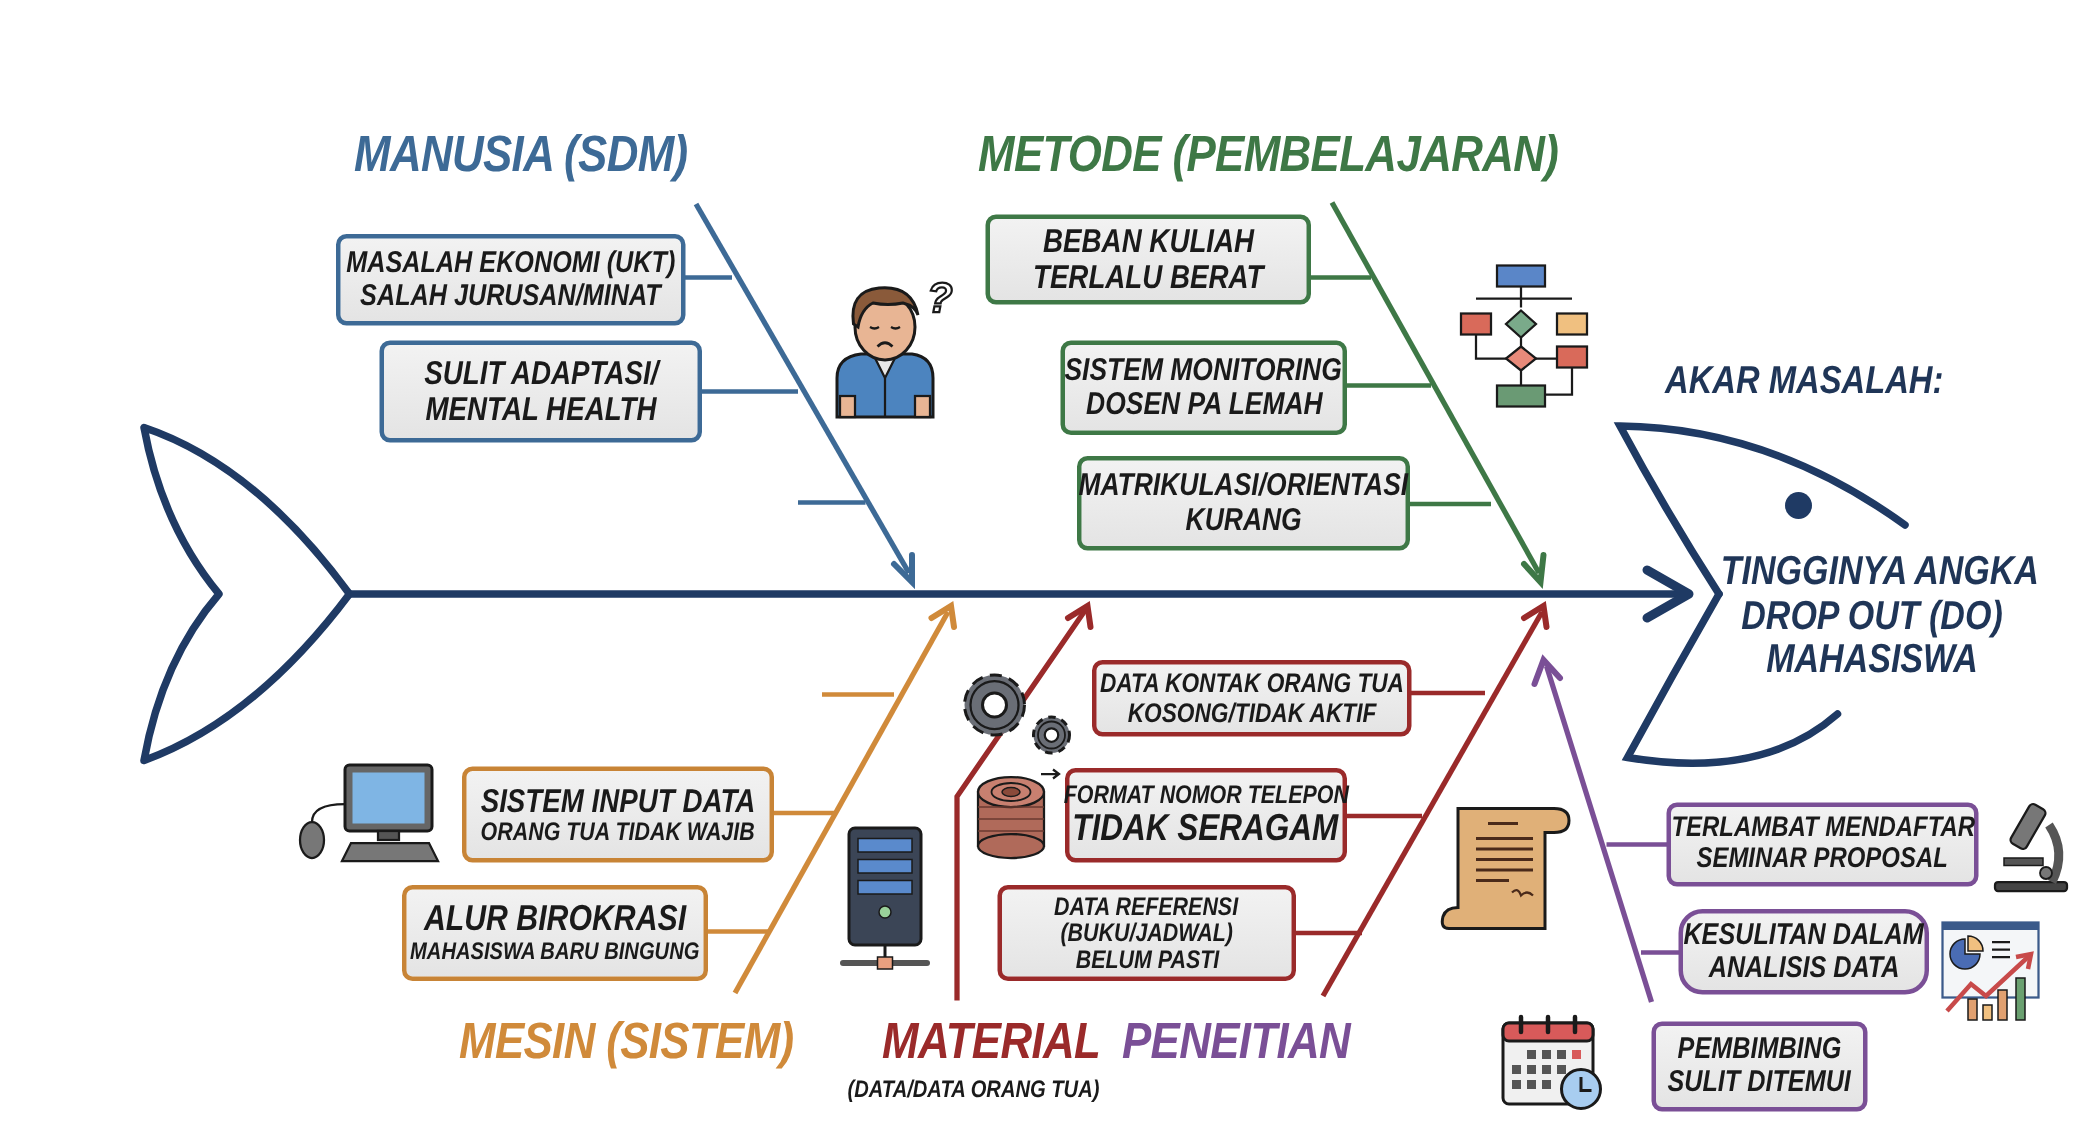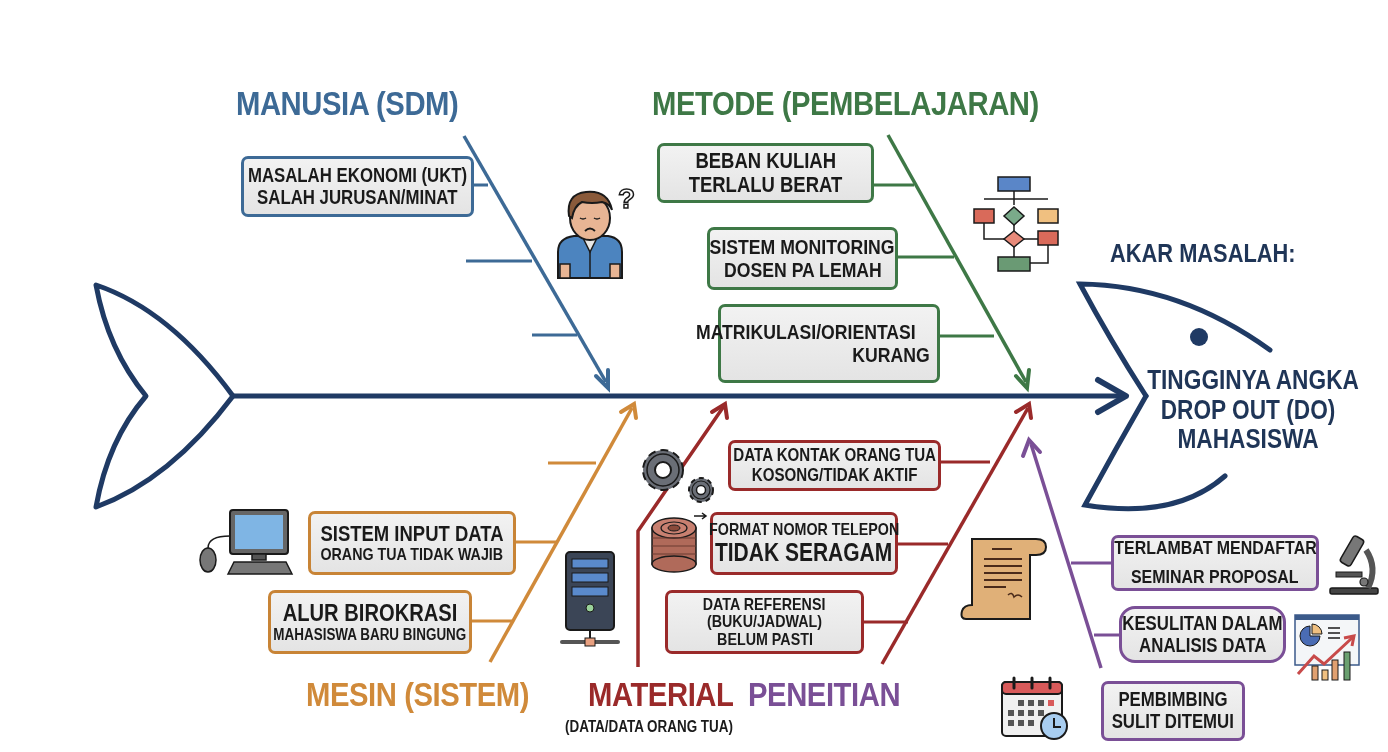--- a/index.html
+++ b/index.html
@@ -4,7 +4,7 @@
 <style>
   html, body { margin:0; padding:0; background:#ffffff; }
   body { width:1388px; height:752px; position:relative; overflow:hidden; font-family:"Liberation Sans", "DejaVu Sans", sans-serif; }
-  #diagram { position:absolute; left:0; top:0; width:1388px; height:752px; }
+  #diagram { position:absolute; left:0; top:0; width:1388px; height:752px;font-style:italic; }
   .cat-title { position:absolute; font-family:"Liberation Sans", sans-serif; font-weight:bold; font-size:34px; letter-spacing:-0.5px; white-space:nowrap; transform:scaleX(0.86); transform-origin:left top; }
   .box { position:absolute; background:linear-gradient(#f2f2f2,#e4e4e4); border:3px solid; border-radius:7px; display:flex; flex-direction:column; align-items:center; justify-content:center; text-align:center; font-weight:bold; color:#1a1a1a; box-sizing:border-box; line-height:1.08; }
   .box span { display:block; white-space:nowrap; transform:scaleX(0.84); }

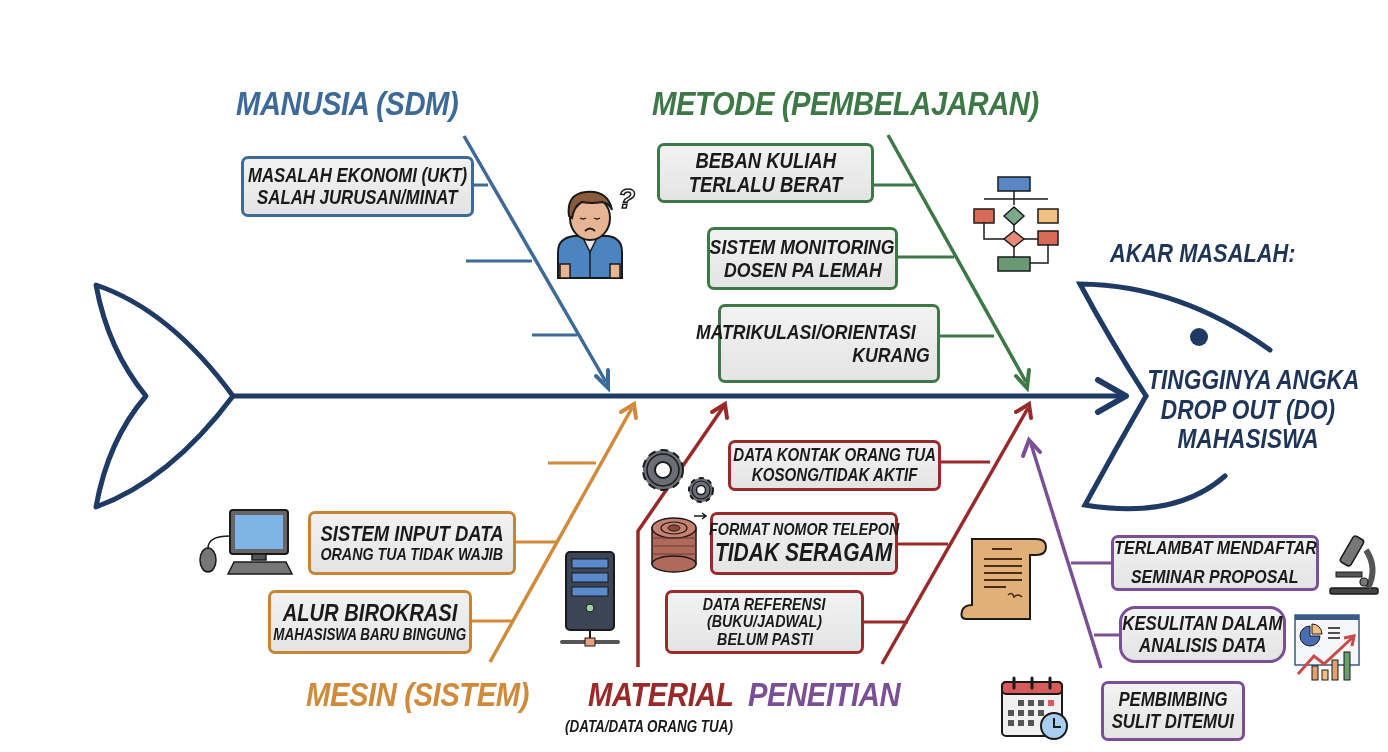--- a/index.html
+++ b/index.html
@@ -84,7 +84,7 @@
     <div>MAHASISWA</div>
   </div>
 
-  <div class="box b-blue" style="left:241px;top:156px;width:233px;height:61px;font-size:20px;">
+  <div class="box b-blue" style="left:224px;top:156px;width:233px;height:61px;font-size:20px;">
     <span>MASALAH EKONOMI (UKT)</span>
     <span>SALAH JURUSAN/MINAT</span>
   </div>

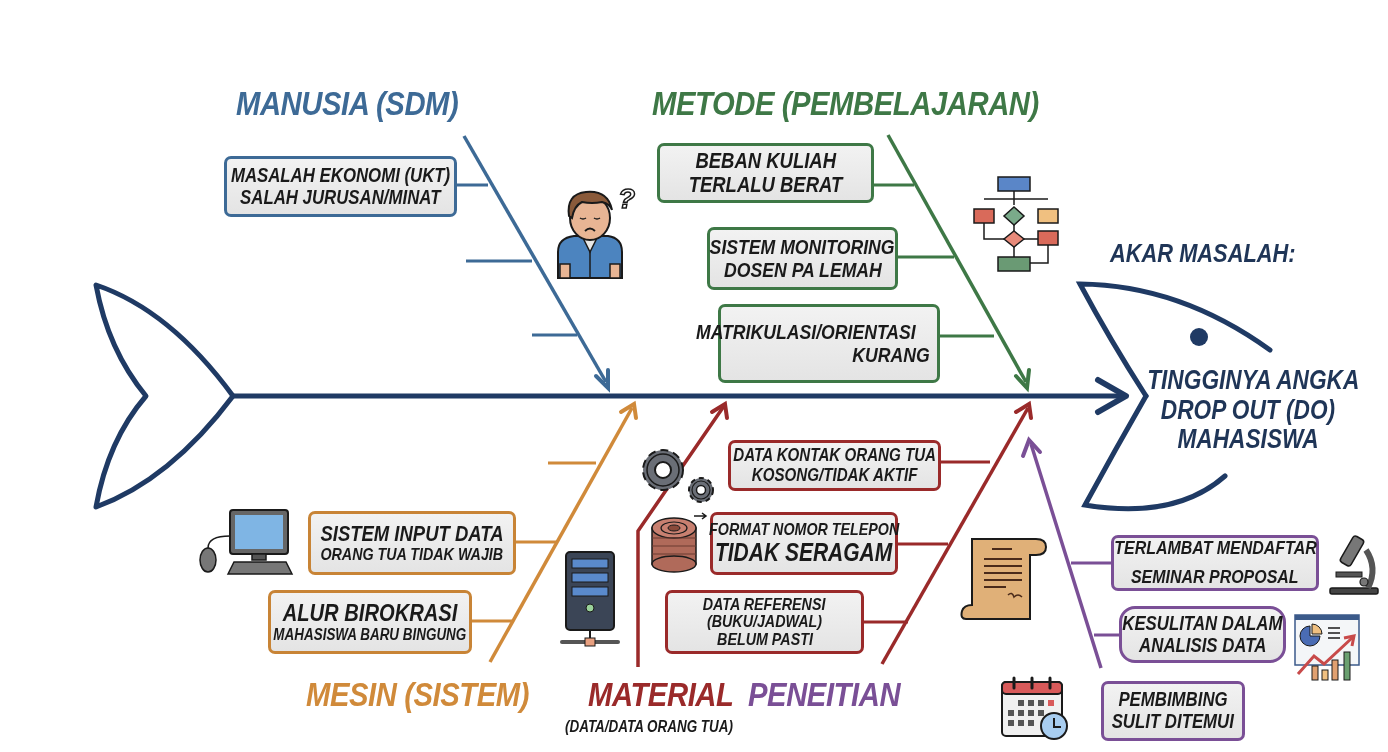--- a/index.html
+++ b/index.html
@@ -88,6 +88,10 @@
     <span>MASALAH EKONOMI (UKT)</span>
     <span>SALAH JURUSAN/MINAT</span>
   </div>
+  <div class="box b-blue" style="left:253px;top:227px;width:215px;height:68px;font-size:22px;">
+    <span>SULIT ADAPTASI/</span>
+    <span>MENTAL HEALTH</span>
+  </div>
 
   <div class="box b-green" style="left:657px;top:143px;width:217px;height:60px;font-size:22px;">
     <span>BEBAN KULIAH</span>

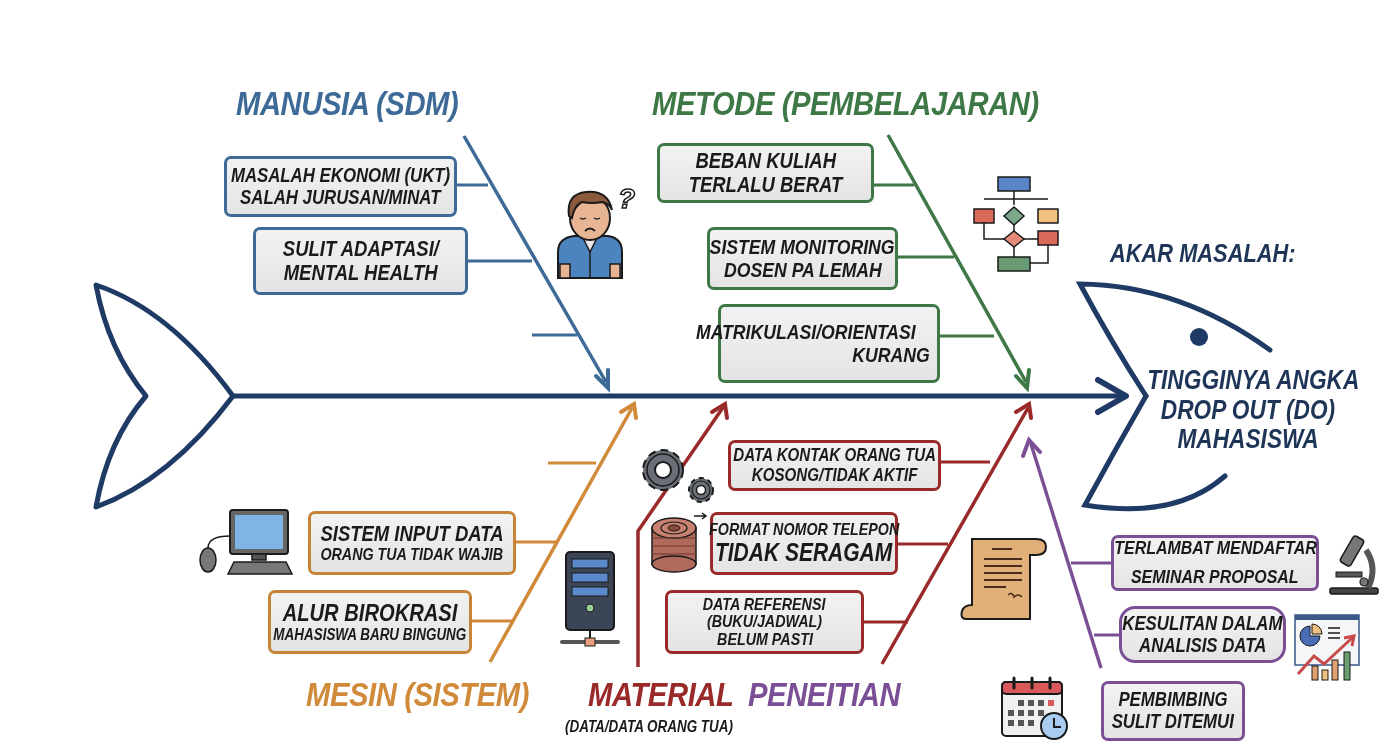--- a/index.html
+++ b/index.html
@@ -101,7 +101,7 @@
     <span>SISTEM MONITORING</span>
     <span>DOSEN PA LEMAH</span>
   </div>
-  <div class="box b-green" style="left:718px;top:304px;width:222px;height:79px;font-size:21px;align-items:flex-end;">
+  <div class="box b-green" style="left:718px;top:304px;width:222px;height:63px;font-size:21px;">
     <span>MATRIKULASI/ORIENTASI</span>
     <span>KURANG</span>
   </div>

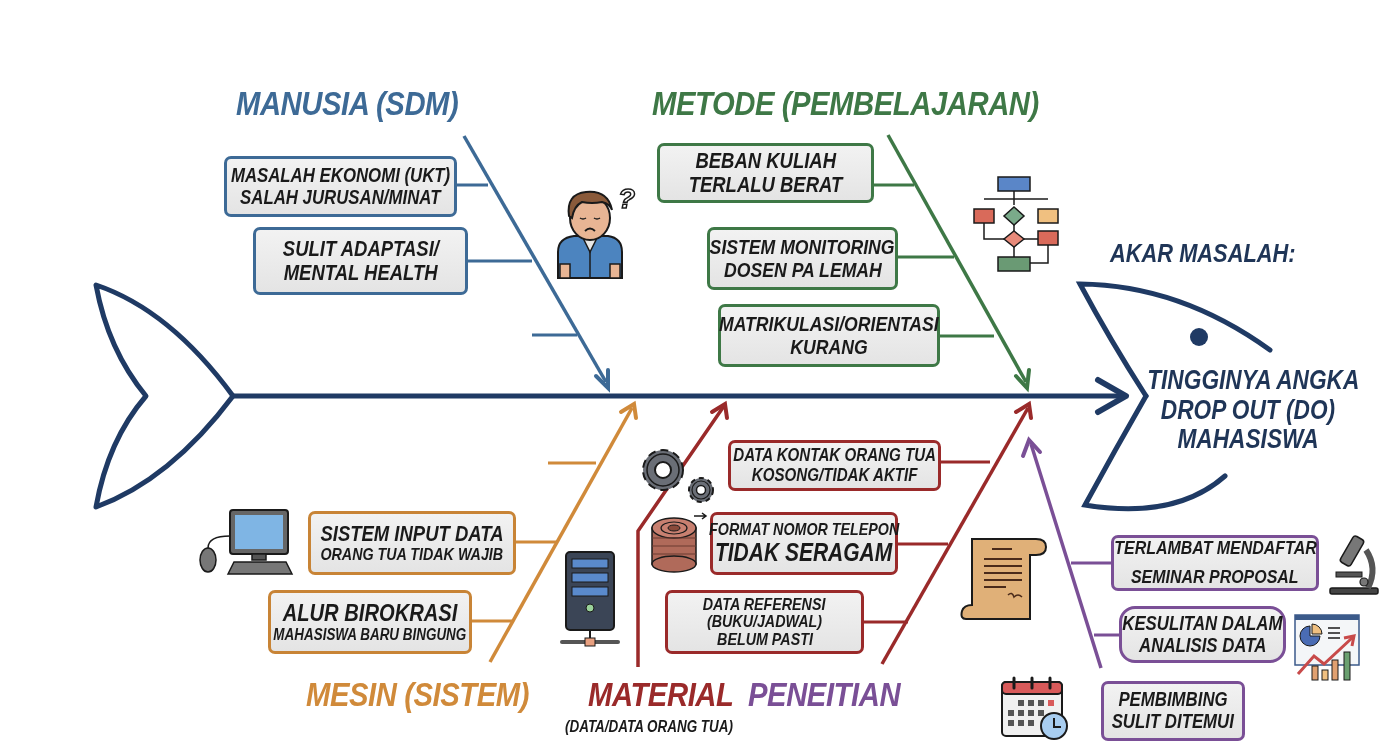--- a/index.html
+++ b/index.html
@@ -129,7 +129,7 @@
     <span>BELUM PASTI</span>
   </div>
 
-  <div class="box b-purple" style="left:1111px;top:535px;width:208px;height:56px;font-size:19px;justify-content:space-between;">
+  <div class="box b-purple" style="left:1111px;top:535px;width:208px;height:56px;font-size:19px;">
     <span>TERLAMBAT MENDAFTAR</span>
     <span>SEMINAR PROPOSAL</span>
   </div>

